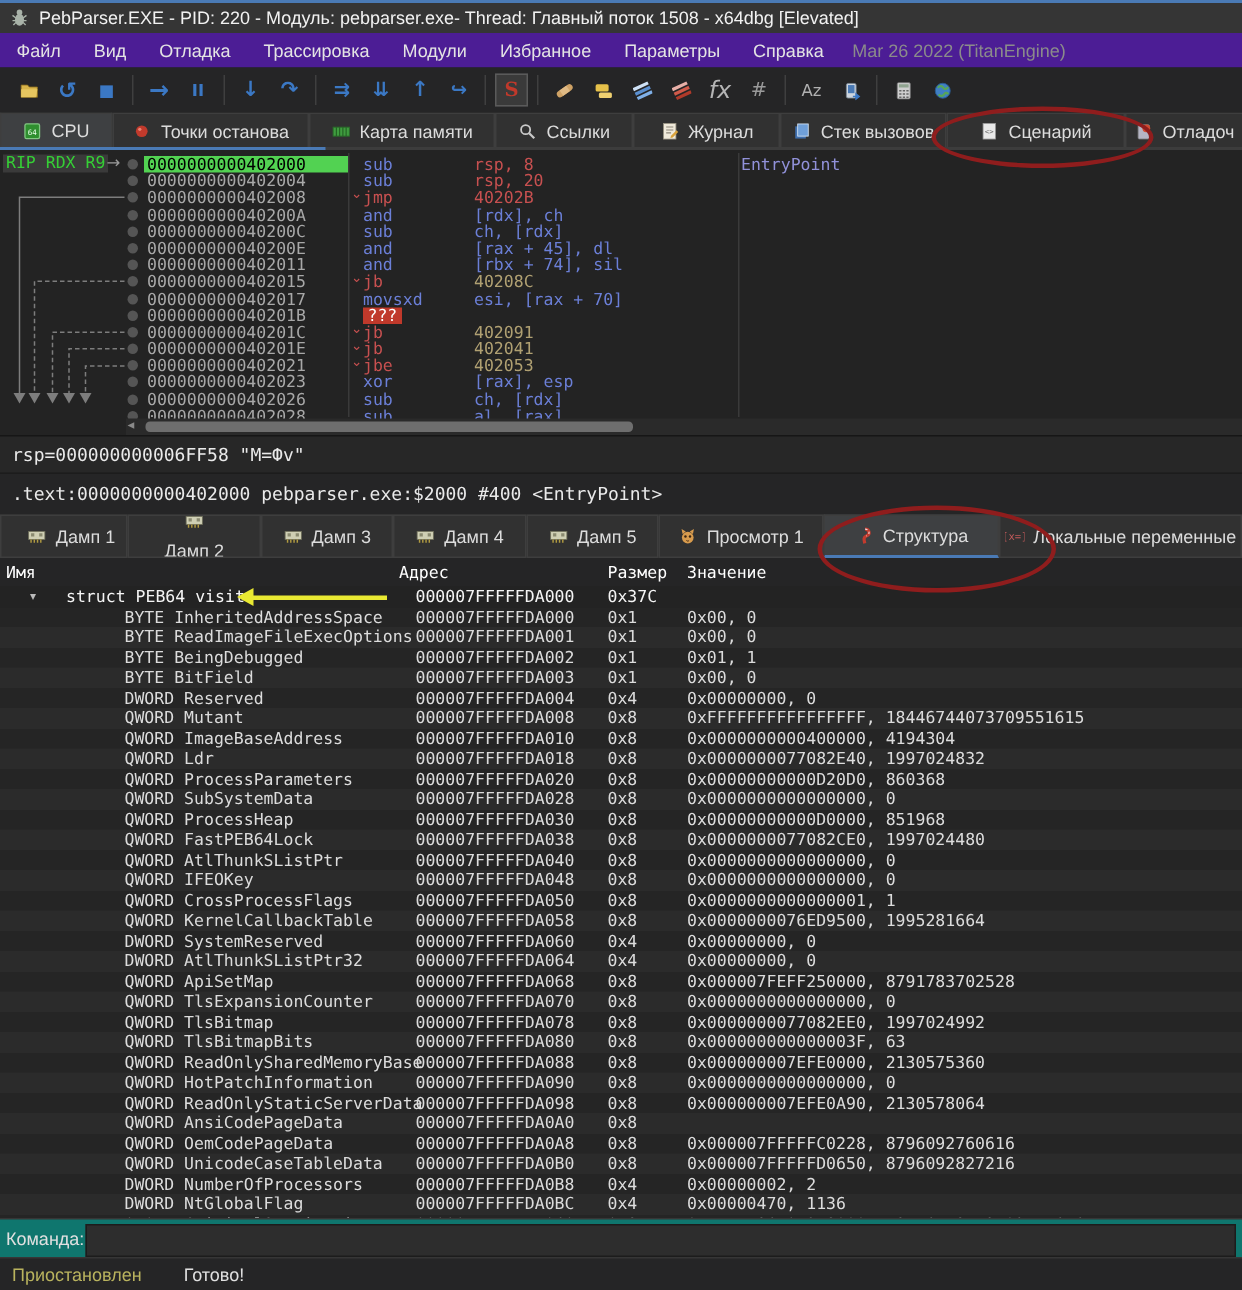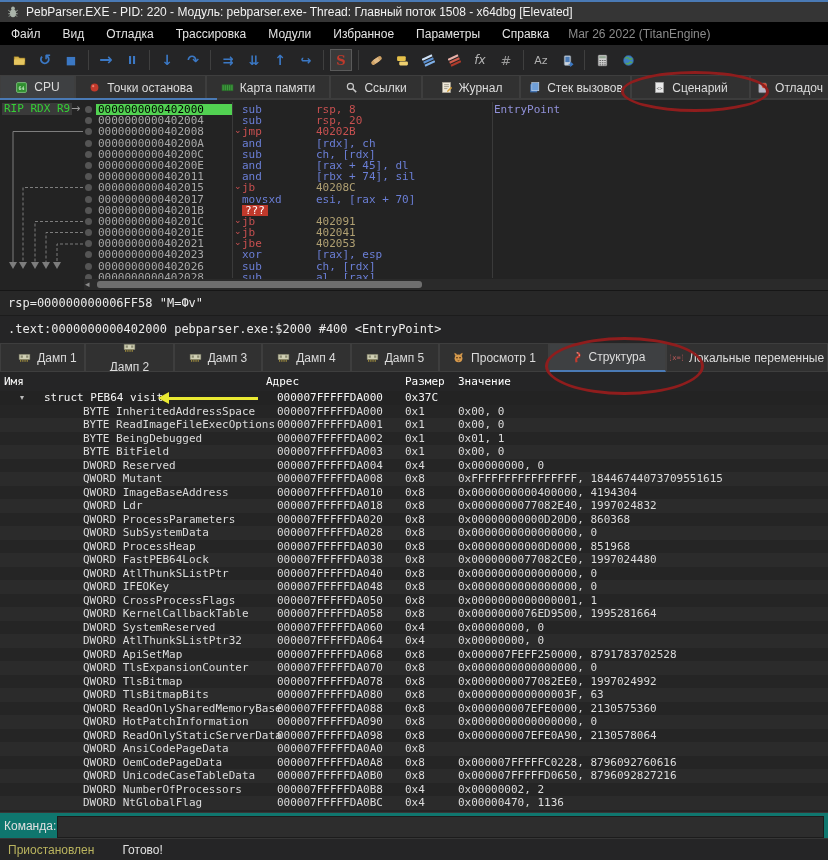--- a/index.html
+++ b/index.html
@@ -10,7 +10,7 @@
   .titlebar{position:absolute;top:2px;left:0;right:0;height:20px;background:#353535;
             display:flex;align-items:center;gap:6px;padding-left:6px;color:#f2f2f2;font-size:12px;}
   
-  .menubar{position:absolute;top:22px;left:0;right:0;height:23px;background:#000000;
+  .menubar{position:absolute;top:22px;left:0;right:0;height:23px;background:#4c1d95;
            display:flex;align-items:center;border-bottom:1px solid #1d1d1d;}
   .menuitem{padding:0 11px;font-size:12px;color:#e4e4e4;line-height:22px;cursor:default;}
   .buildinfo{color:#8b8b8b;font-size:12px;padding-left:8px;}

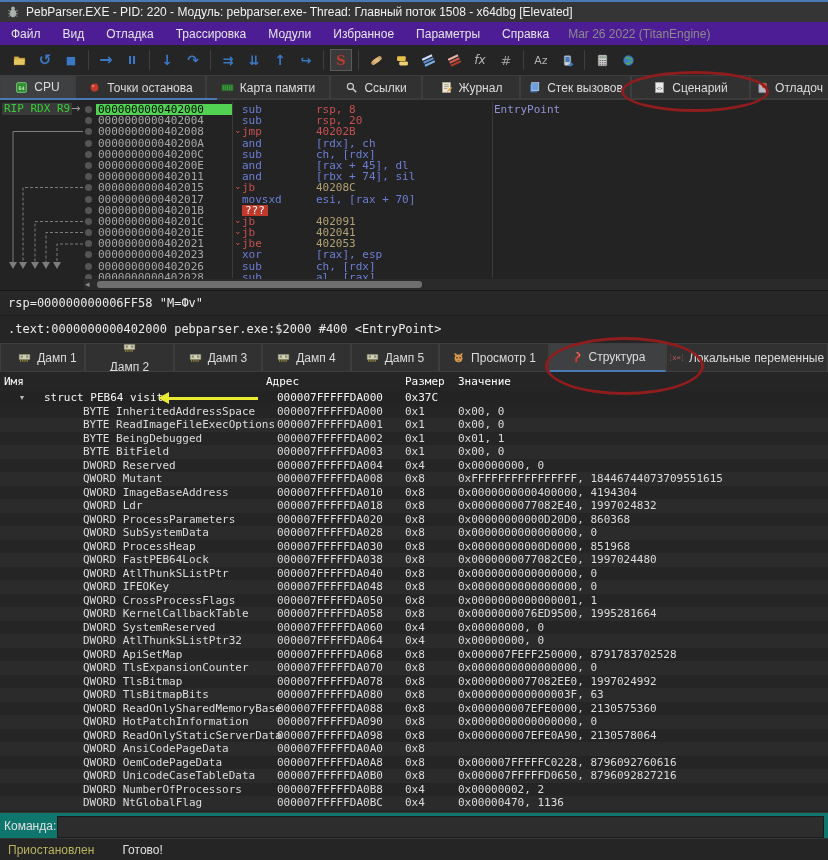--- a/index.html
+++ b/index.html
@@ -219,7 +219,7 @@
         </span>
       </div>
       <div class="tbtn">
-        <span class="icon gly" style="color: rgb(181, 181, 181); font-size: 12px; font-style: italic;">fx</span>
+        <span class="icon gly" style="color: rgb(181, 181, 181); font-size: 16px; font-style: italic;">fx</span>
       </div>
       <div class="tbtn">
         <span class="icon gly" style="color: rgb(154, 154, 154); font-size: 13px;">#</span>

